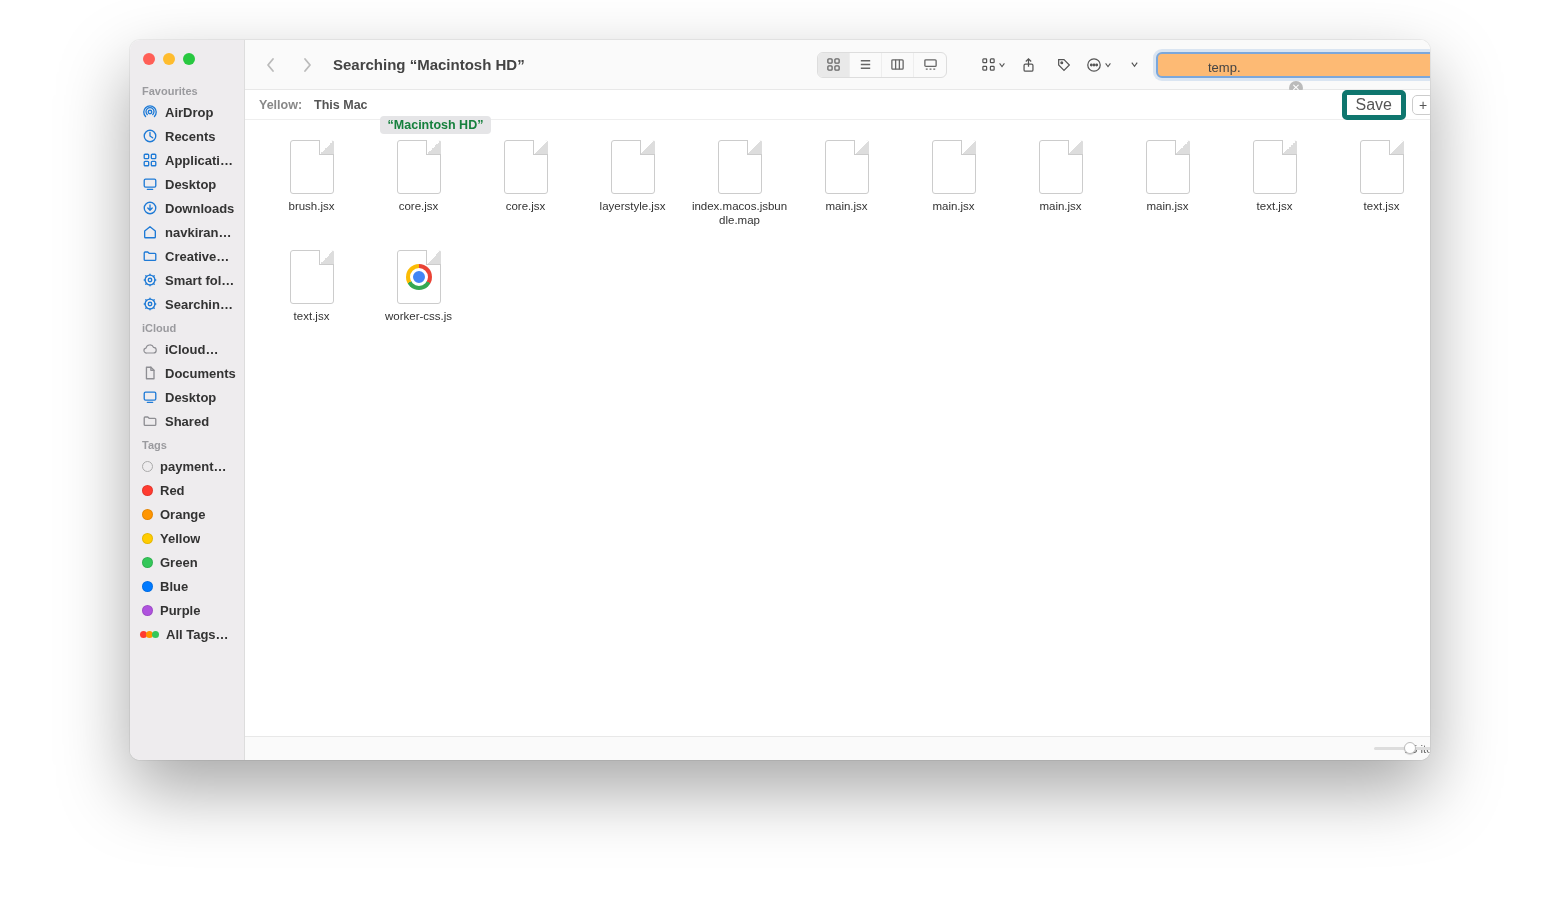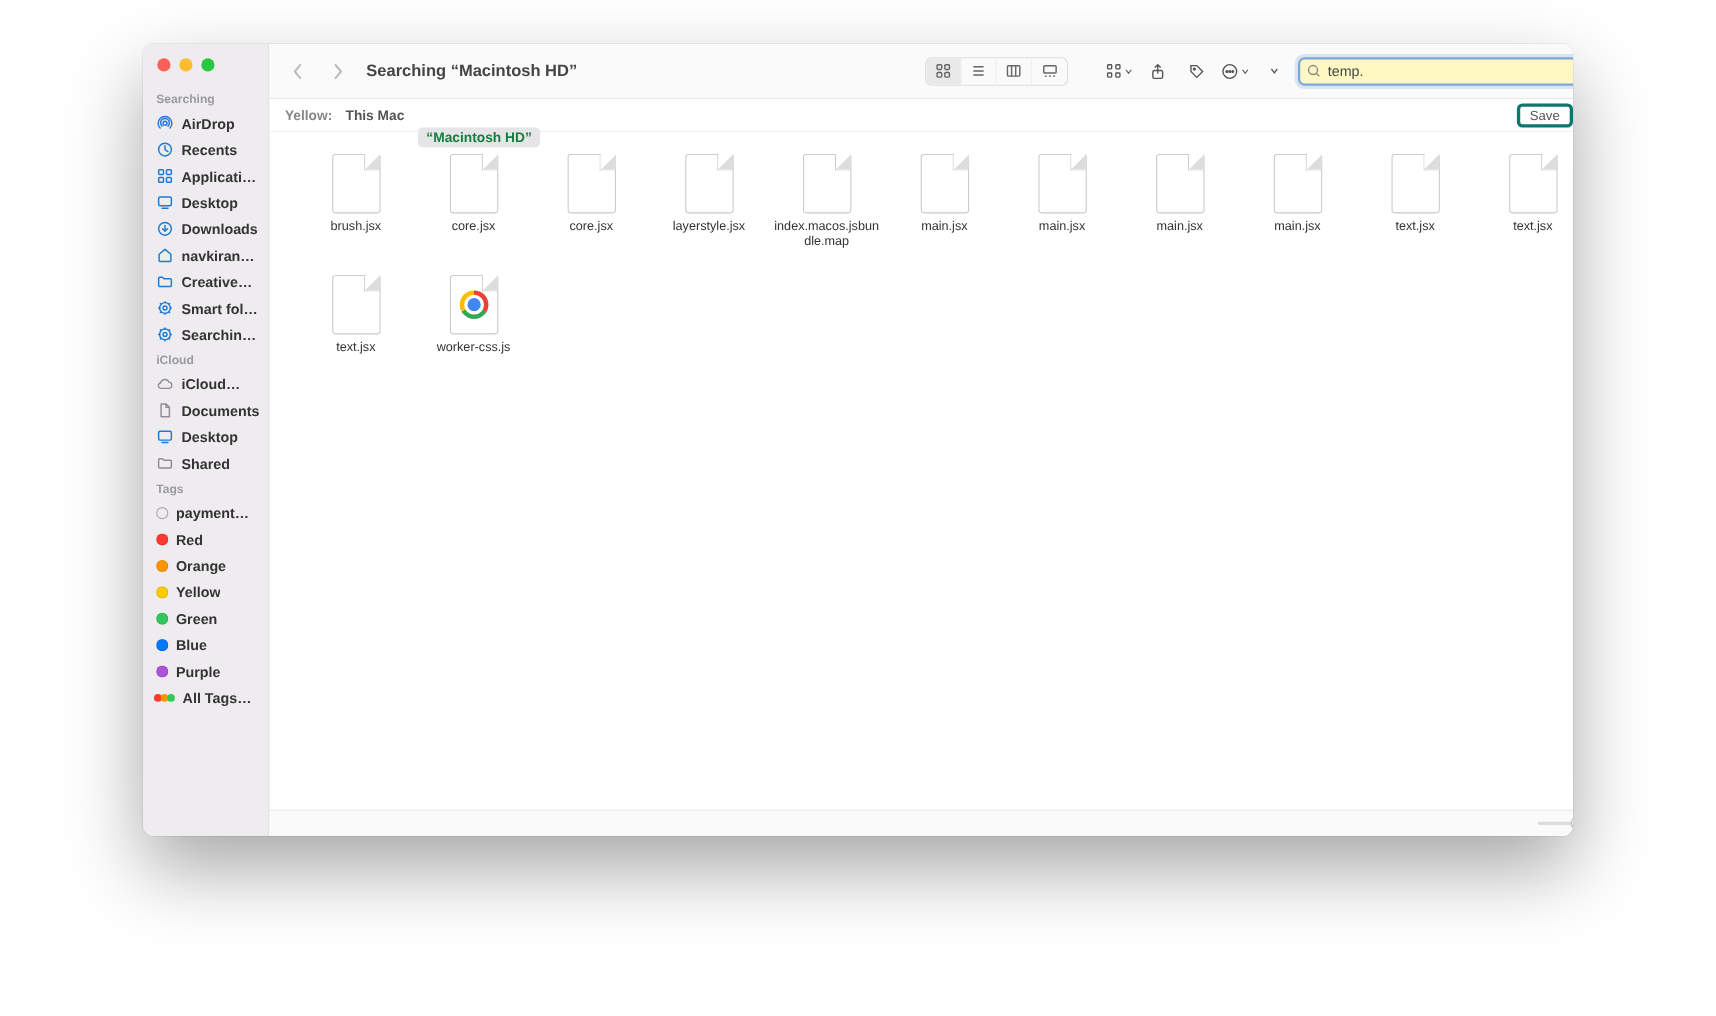--- a/index.html
+++ b/index.html
@@ -79,8 +79,8 @@
     border: 2px solid #7ba7db;
     box-shadow: 0 0 0 3px rgba(123,167,219,0.25);
     border-radius: 6px;
-    background:#fef9c3;
-    display:flex; align-items:center; padding:0 6px; gap:6px;
+    background:#fdba74;
+    display:flex; align-items:center; padding:0 6px; gap:6px;flex-direction:column;
   }
   .search input {
     border:none; outline:none; flex:1; font-size:13px; background:transparent; color:#444;

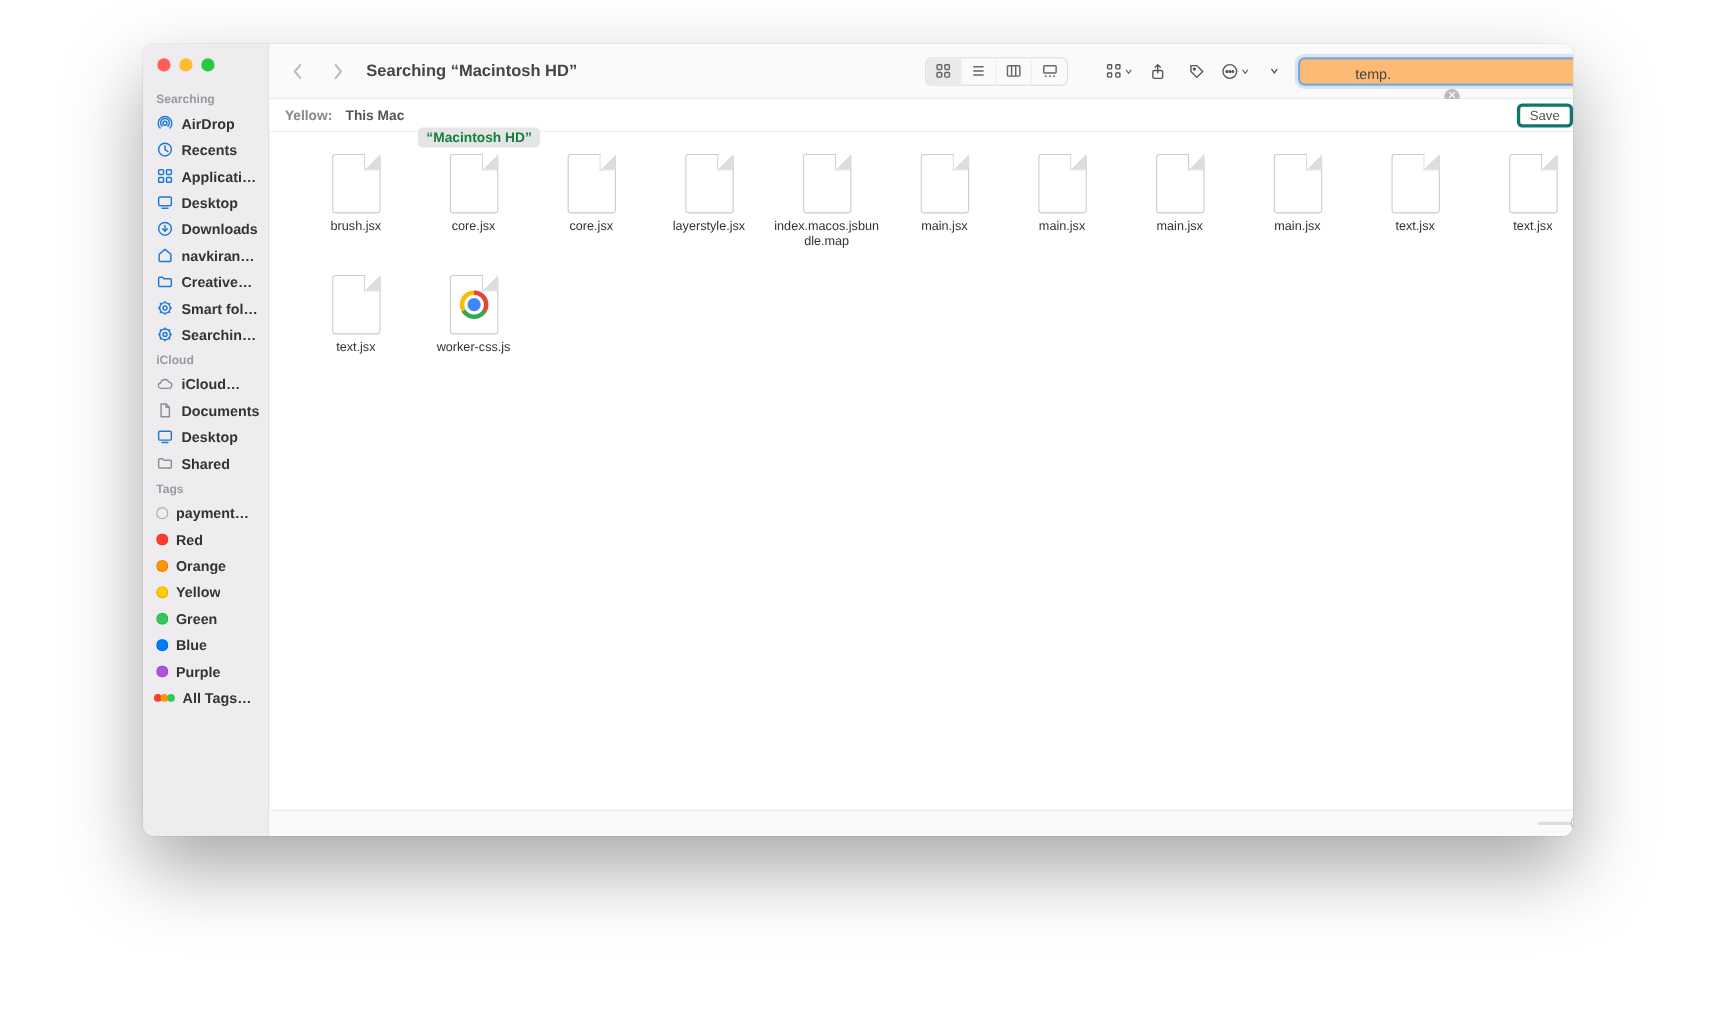--- a/index.html
+++ b/index.html
@@ -151,7 +151,7 @@
         <div class="dot green"></div>
       </div>
 
-      <div class="section-title">Searching</div>
+      <div class="section-title">Favourites</div>
       <div id="fav-list">
           <div class="nav-item">
             <span class="icn">

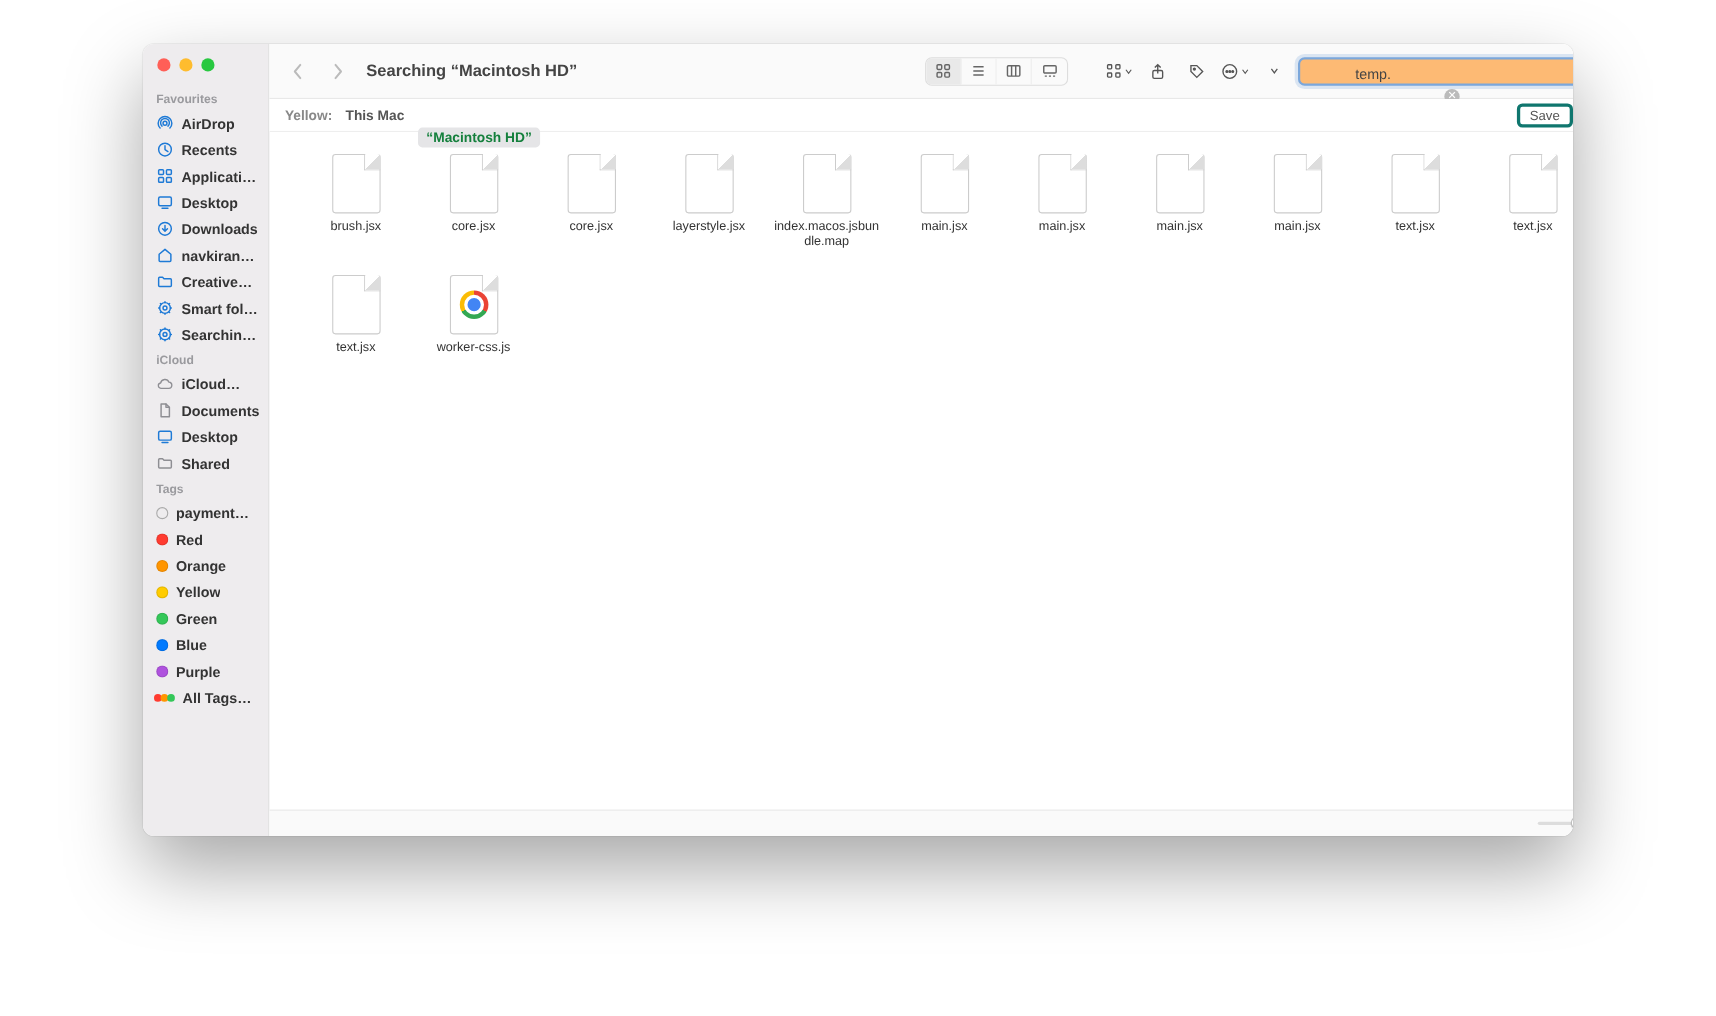--- a/index.html
+++ b/index.html
@@ -94,7 +94,7 @@
   }
   .scope-pill { background:#e5e5e7; padding:2px 8px; border-radius:4px; font-weight:600; color:#15803d;margin-top:40px; }
   .scopebar .right { margin-left:auto; display:flex; gap:6px; align-items:center; }
-  .save-btn { border:3px solid #0f766e; border-radius:5px; padding:1px 9px; font-size:12px; background:#fff; }
+  .save-btn { border:5px solid #0f766e; border-radius:5px; padding:1px 9px; font-size:16px; background:#fff; }
   .plus-btn { border:1px solid #ccc; border-radius:5px; width:22px; height:20px; display:flex;align-items:center;justify-content:center; font-size:14px; background:#fff; }
   
   .content { flex:1; overflow:auto; }

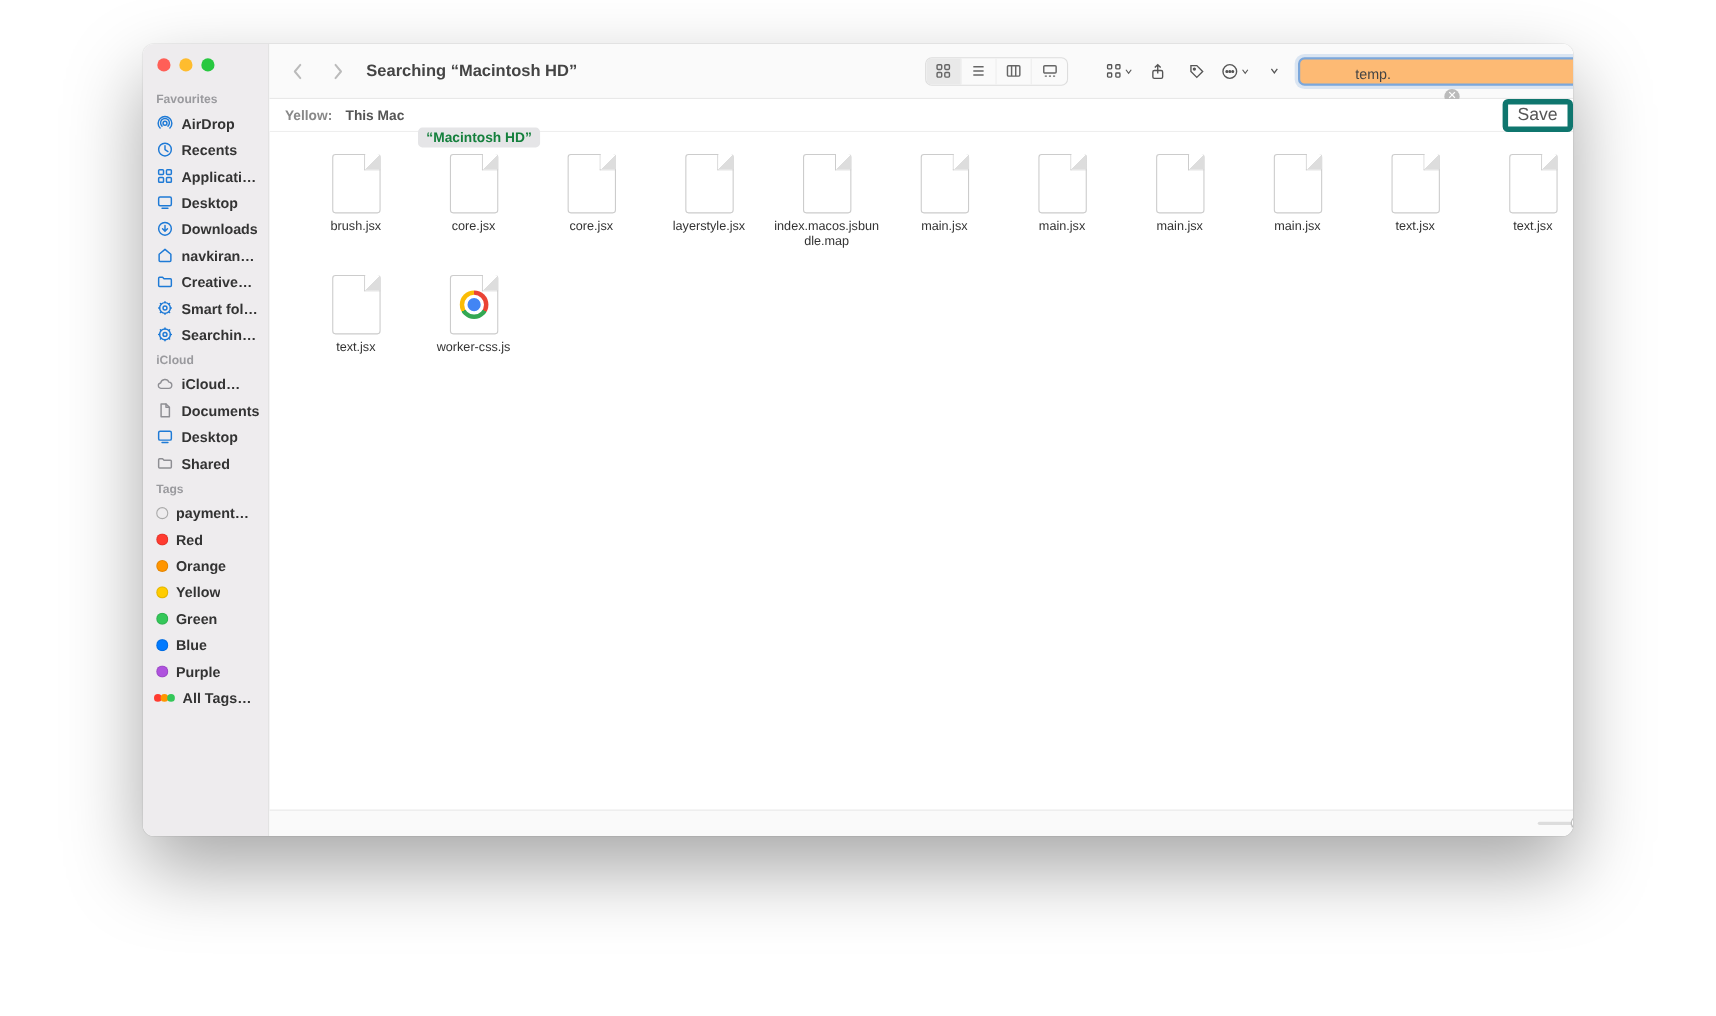--- a/index.html
+++ b/index.html
@@ -102,7 +102,7 @@
     display:grid;
     grid-template-columns: repeat(11, 107px);
     gap: 20px 0px;
-    padding: 18px 25px;
+    padding: 18px 13px;
     align-content: start;
   }
   .file { display:flex; flex-direction:column; align-items:center; gap:4px; }

